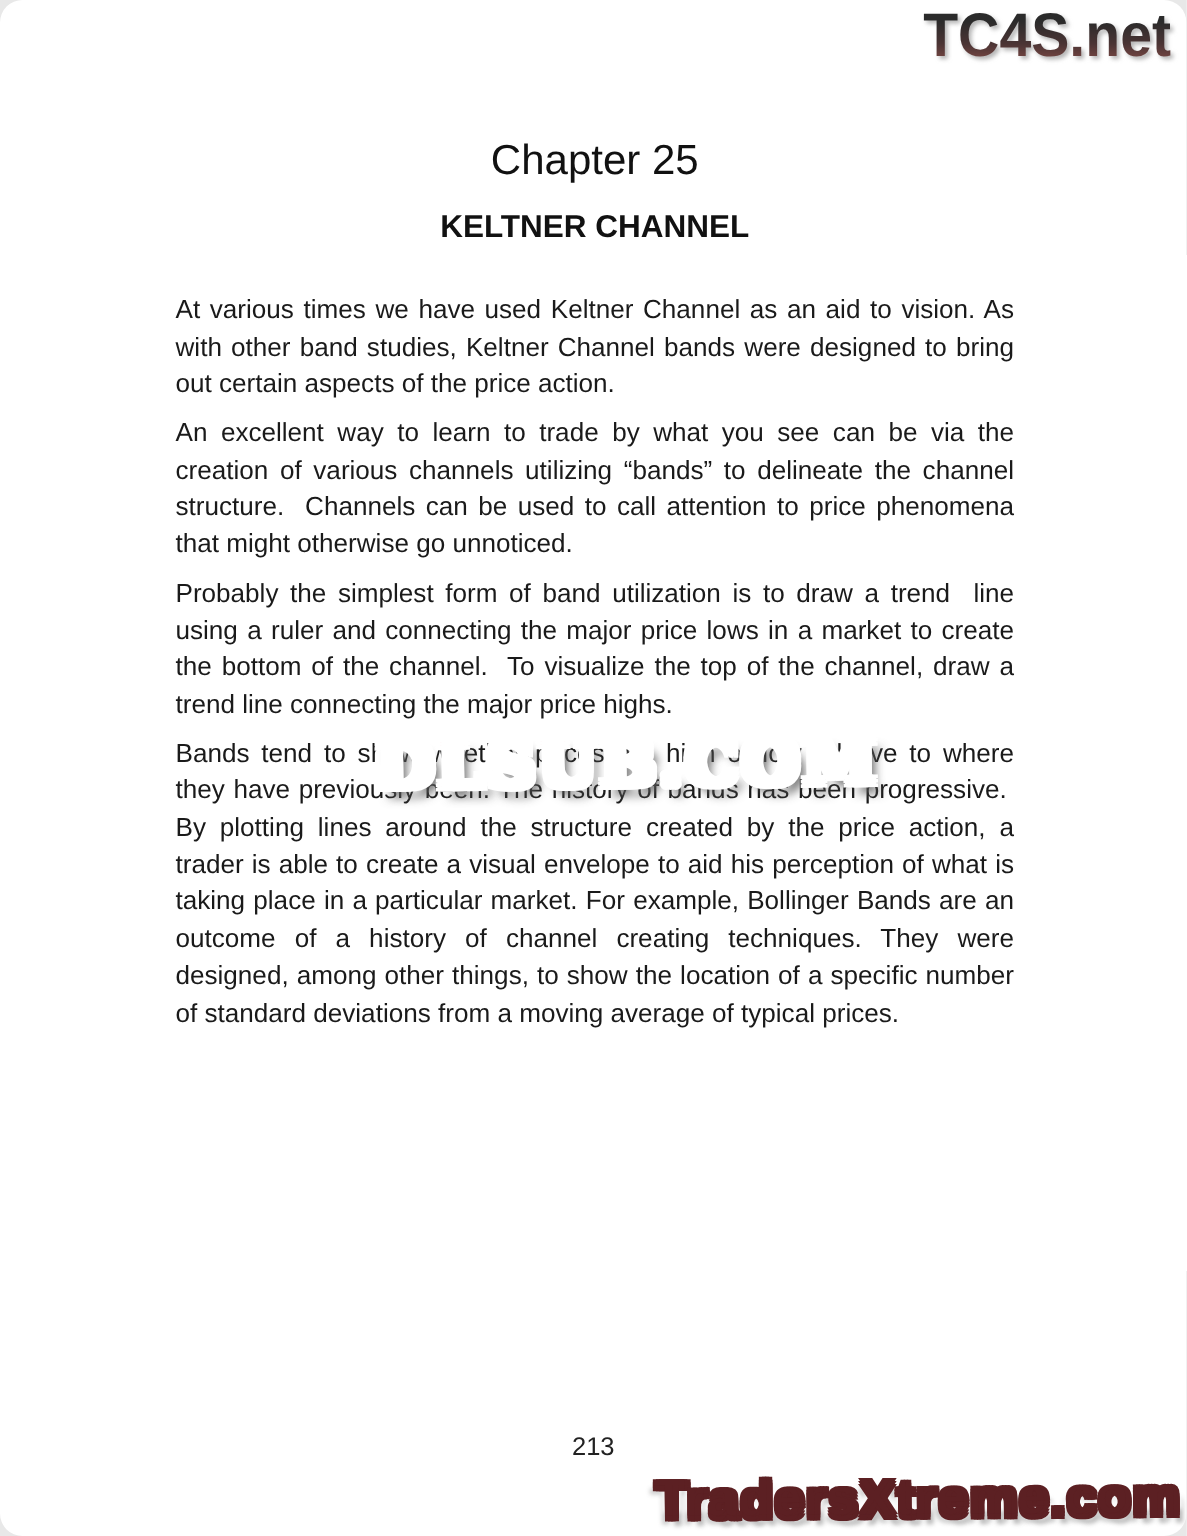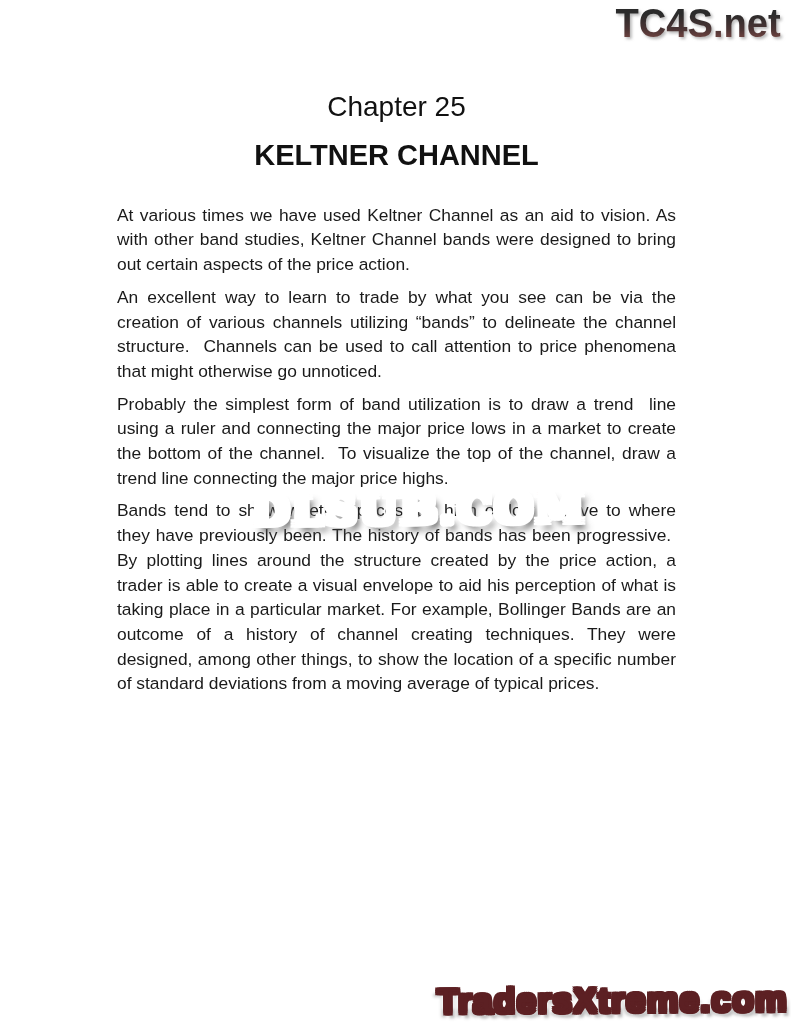--- a/index.html
+++ b/index.html
@@ -13,6 +13,7 @@
     overflow: hidden;
     font-family: "Liberation Sans", sans-serif;
     color: #1c1c1c;
+    border-radius: 15px;
   }
 
   

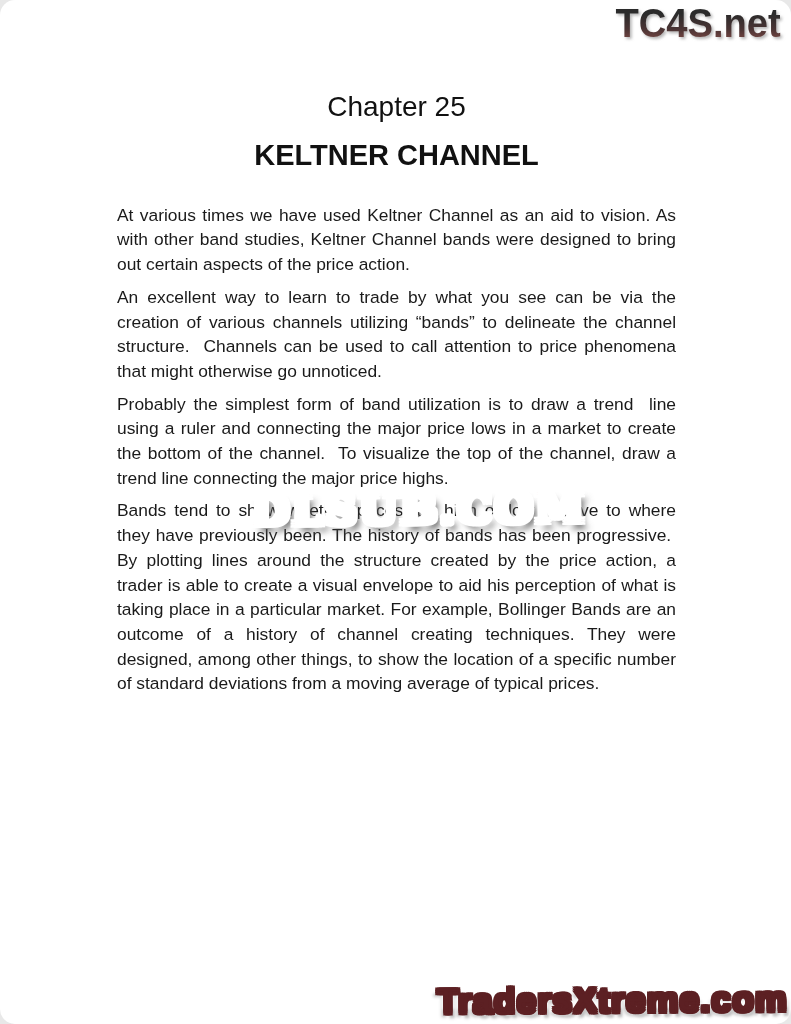--- a/index.html
+++ b/index.html
@@ -49,7 +49,7 @@
     color: #111;
   }
   .chapter-heading {
-    font-size: 29px;
+    font-size: 21px;
     font-weight: bold;
     text-align: center;
     line-height: 1.1;

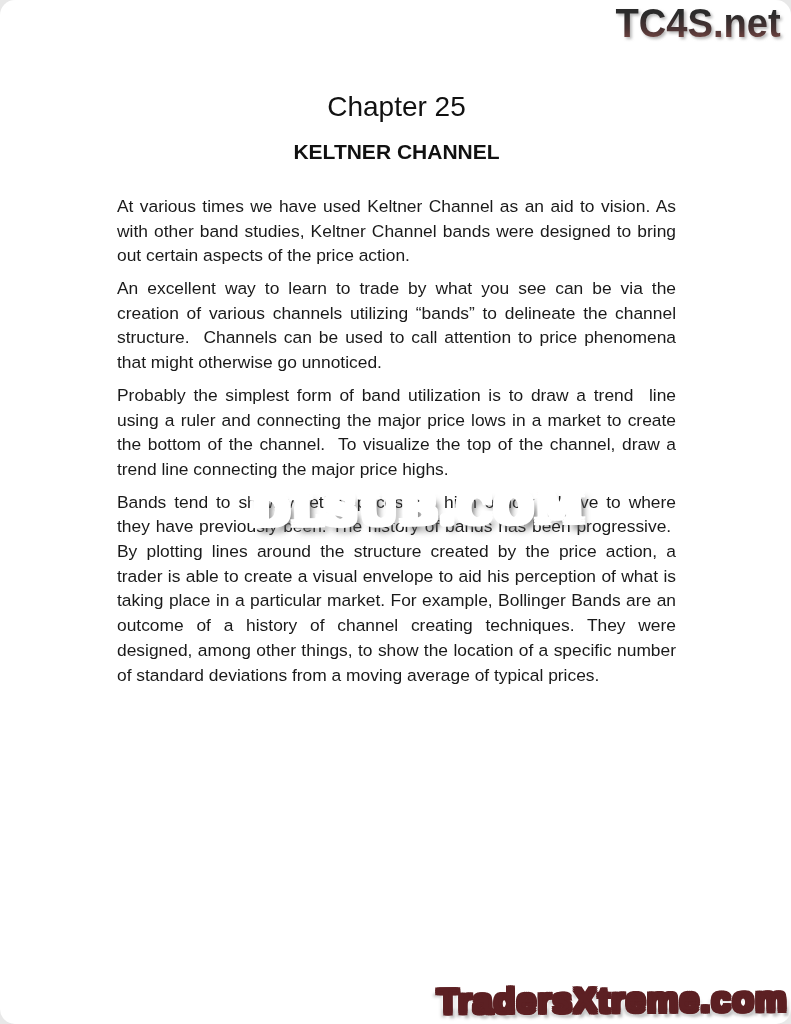--- a/index.html
+++ b/index.html
@@ -136,6 +136,7 @@
 
   <div class="watermark">DLSUB.COM</div>
 
+  <div class="page-number">213</div>
 
   <div class="tx-logo">TradersXtreme.com</div>
 

